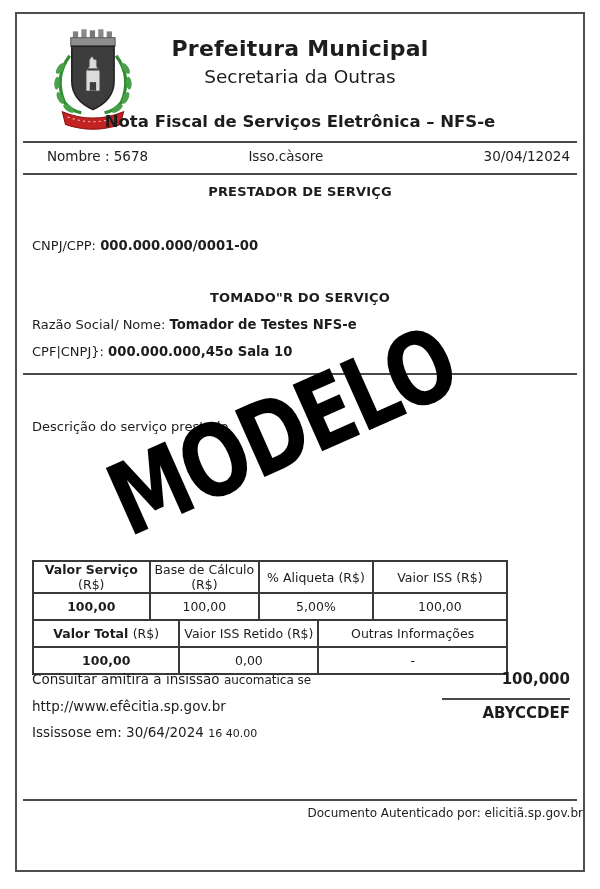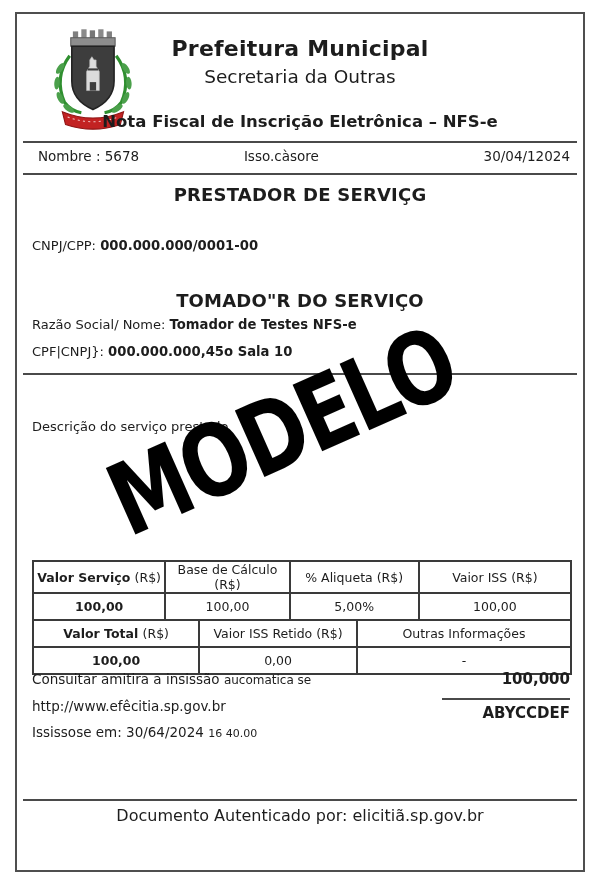--- a/index.html
+++ b/index.html
@@ -80,7 +80,7 @@
 
   <div class="abs center org-name">Prefeitura Municipal</div>
   <div class="abs center dept-name">Secretaria da Outras</div>
-  <div class="abs center doc-title">Nota Fiscal de Inscrição Eletrônica – NFS-e</div>
+  <div class="abs center doc-title">Nota Fiscal de Serviços Eletrônica – NFS-e</div>
 
   <div class="hline" style="top:127px;"></div>
 

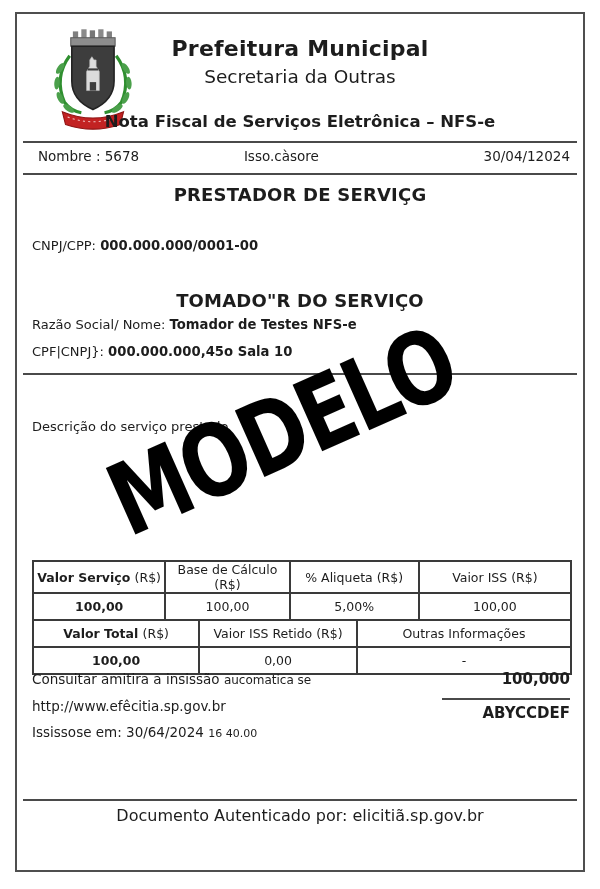--- a/index.html
+++ b/index.html
@@ -11,7 +11,7 @@
   .org-name{top:22px;font-size:22px;font-weight:bold;letter-spacing:.2px;}
   .dept-name{top:52px;font-size:18.5px;}
   .doc-title{top:98px;font-size:16.5px;font-weight:bold;}
-  .info-row{top:134px;left:21px;right:13px;display:flex;justify-content:space-between;font-size:13.5px;gap:24px;}
+  .info-row{top:134px;left:30px;right:13px;display:flex;justify-content:space-between;font-size:13.5px;gap:24px;}
   .sec-title{font-size:18px;font-weight:bold;letter-spacing:.2px;}
   .frow{left:15px;right:13px;font-size:13px;}
   .frow .lbl{font-weight:normal;}

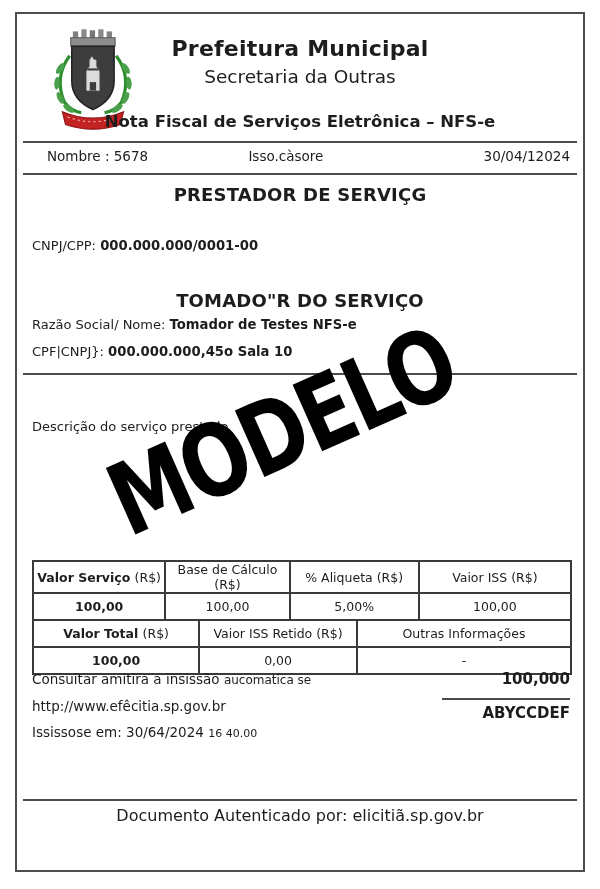--- a/index.html
+++ b/index.html
@@ -12,7 +12,7 @@
   .dept-name{top:52px;font-size:18.5px;}
   .doc-title{top:98px;font-size:16.5px;font-weight:bold;}
   .info-row{top:134px;left:30px;right:13px;display:flex;justify-content:space-between;font-size:13.5px;gap:24px;}
-  .sec-title{font-size:18px;font-weight:bold;letter-spacing:.2px;}
+  .sec-title{font-size:13px;font-weight:bold;letter-spacing:.2px;}
   .frow{left:15px;right:13px;font-size:13px;}
   .frow .lbl{font-weight:normal;}
   .frow .val{font-weight:bold;font-size:13.2px;}

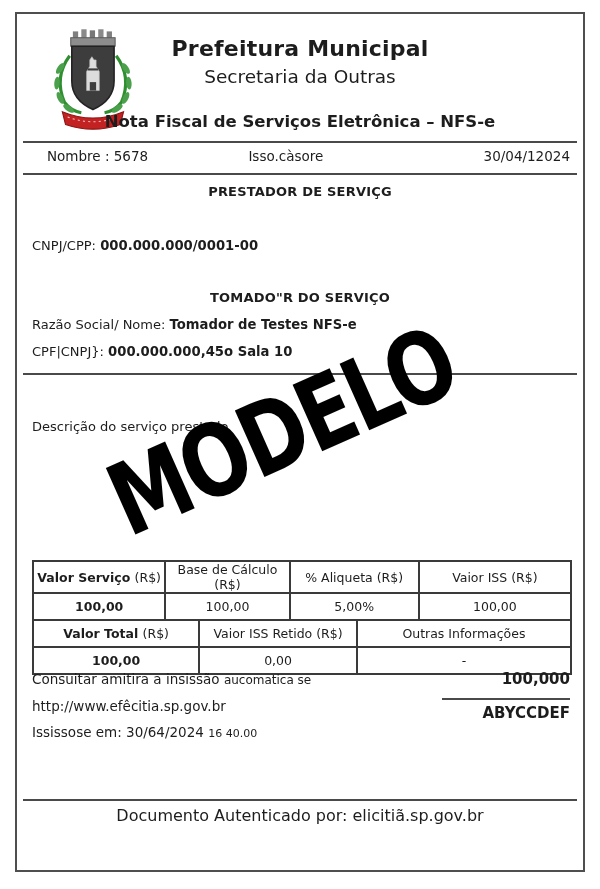--- a/index.html
+++ b/index.html
@@ -22,7 +22,7 @@
   .watermark{top:318px;left:25px;width:480px;height:200px;display:flex;align-items:center;justify-content:center;
     font-size:100px;font-weight:bold;color:#000;transform:rotate(-24deg) scaleX(.8);letter-spacing:-4px;
     z-index:5;pointer-events:none;line-height:1;}
-  table{border-collapse:collapse;width:540px;table-layout:fixed;}
+  table{border-collapse:collapse;width:476px;table-layout:fixed;}
   .tbl{left:15px;}
   td{border:2px solid #3a3a3a;height:25px;text-align:center;vertical-align:middle;font-size:12.5px;padding:0 2px;}
   .cb{font-weight:bold;}

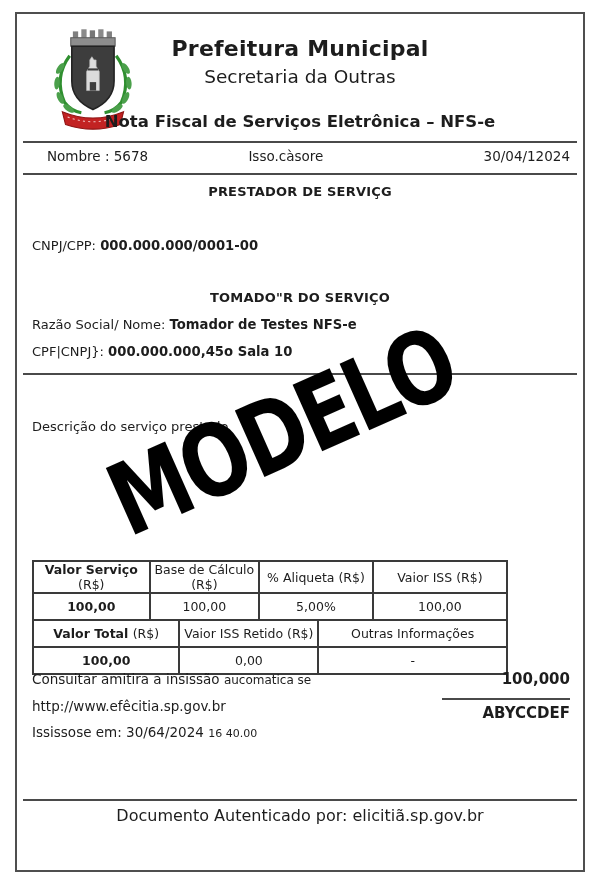--- a/index.html
+++ b/index.html
@@ -31,7 +31,7 @@
   .foot-left .small{font-size:11px;text-align:right;}
   .foot-right{right:13px;text-align:right;font-size:15px;font-weight:bold;}
   .foot-rule{position:absolute;right:0;top:28px;width:128px;border-top:2px solid #4a4a4a;}
-  .auth{font-size:16px;}
+  .auth{font-size:12px;text-align:right;}
   svg .leaf{fill:#4ba04b;}
 </style>
 </head>

